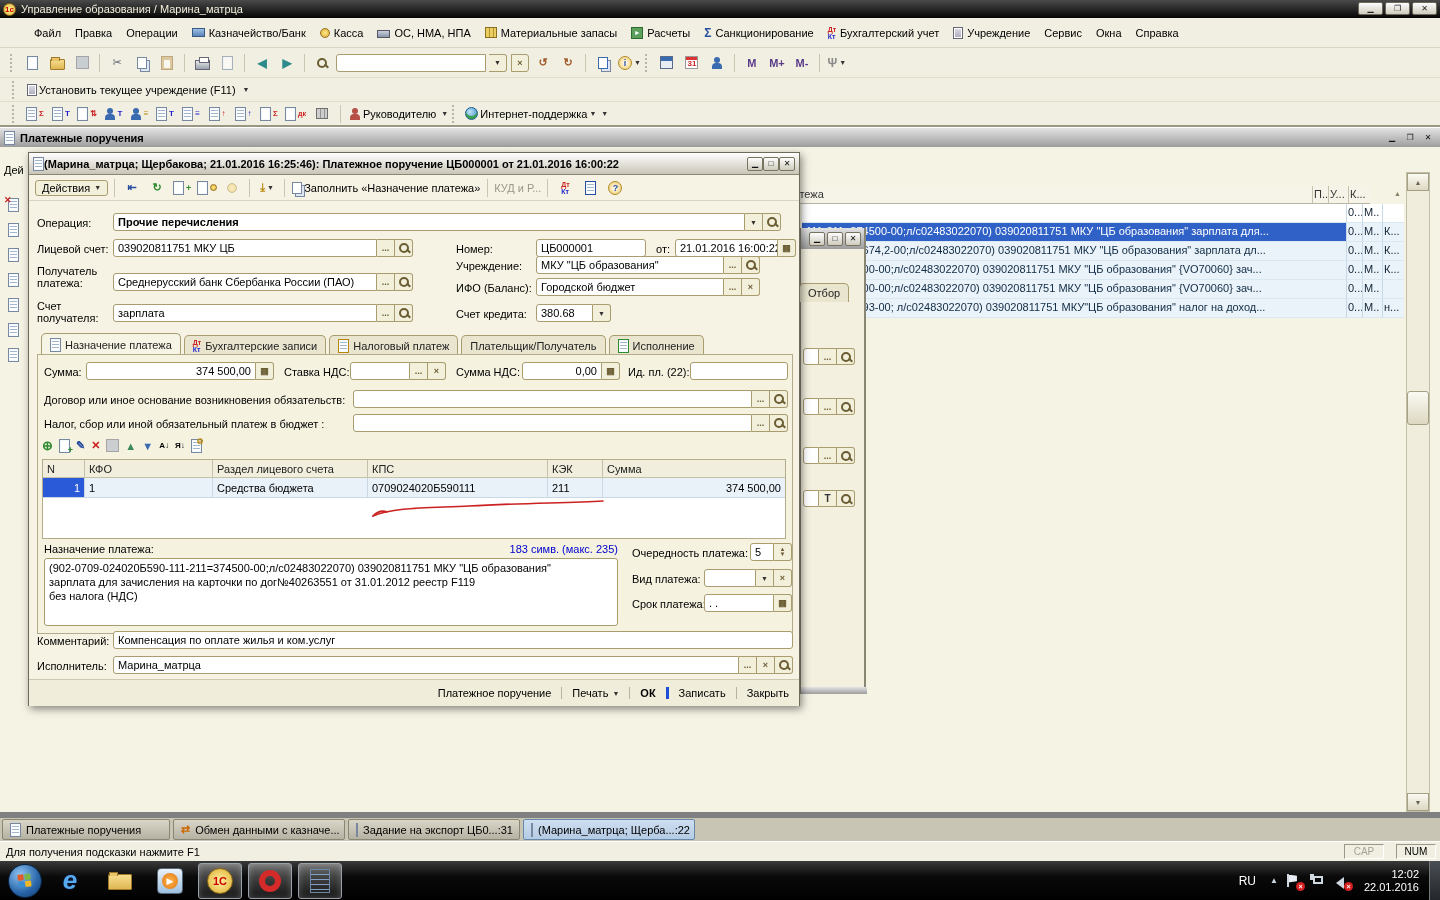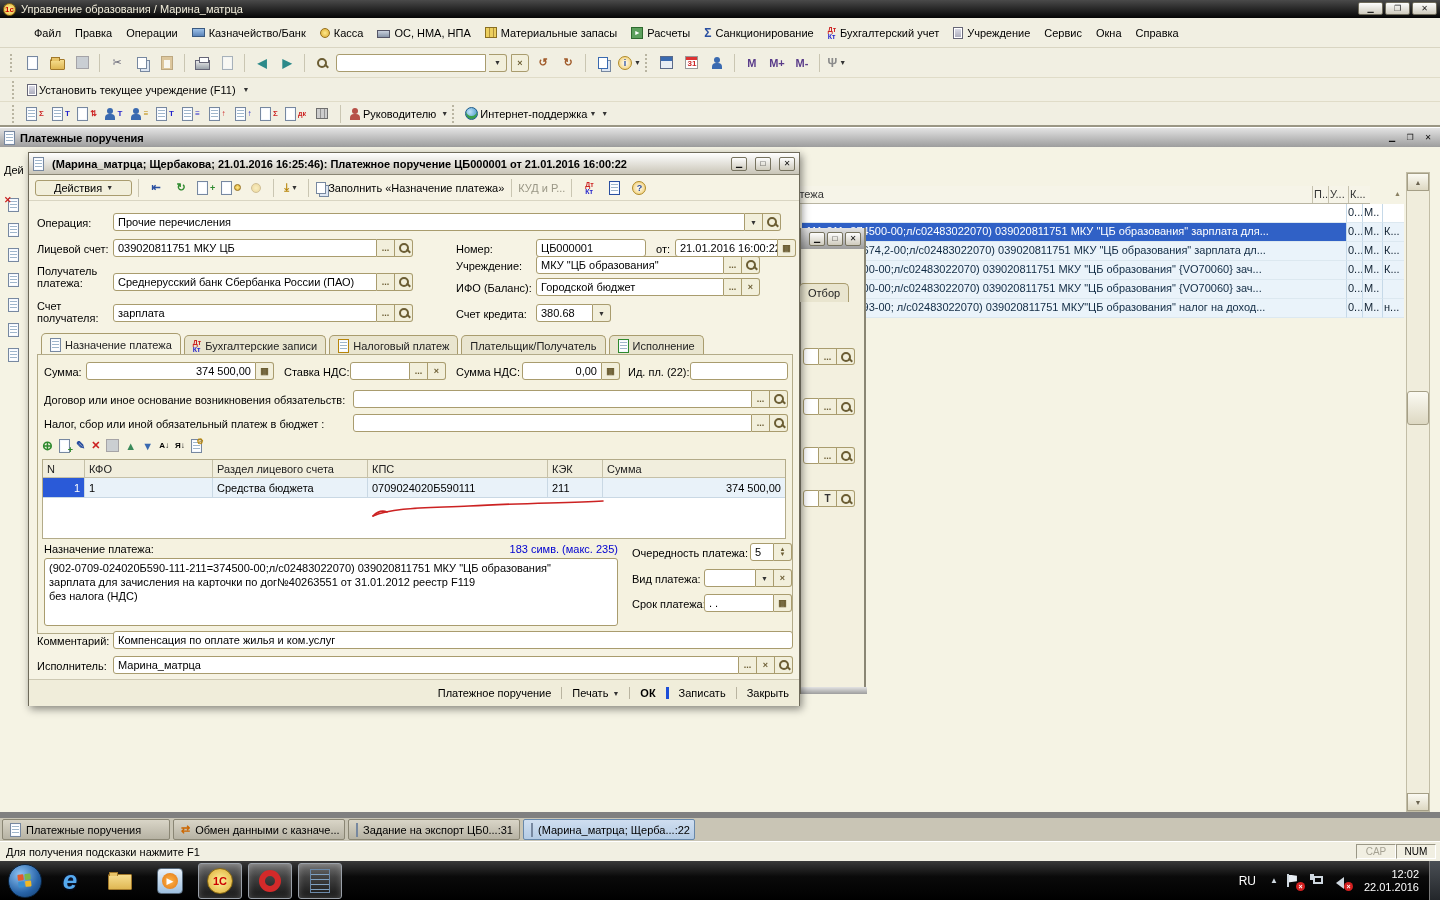--- a/index.html
+++ b/index.html
@@ -447,7 +447,7 @@
 
   <div class="abs" style="left:28px;top:152px;width:772px;height:554px;background:#f6f3e4;border:1px solid #6e6a5a;box-shadow:2px 3px 8px rgba(0,0,0,.45);z-index:10">
 
-    <div class="wt-active" style="height:22px;display:flex;align-items:center;gap:8px;padding:0 4px">
+    <div class="wt-active" style="height:22px;display:flex;align-items:center;gap:0;padding:0 4px">
       <span class="ic doc lines"></span>
       <b style="overflow:hidden;white-space:nowrap;flex:1">(Марина_матрца; Щербакова; 21.01.2016 16:25:46): Платежное поручение ЦБ000001 от 21.01.2016 16:00:22</b>
       <span class="mdibtn">▁</span>

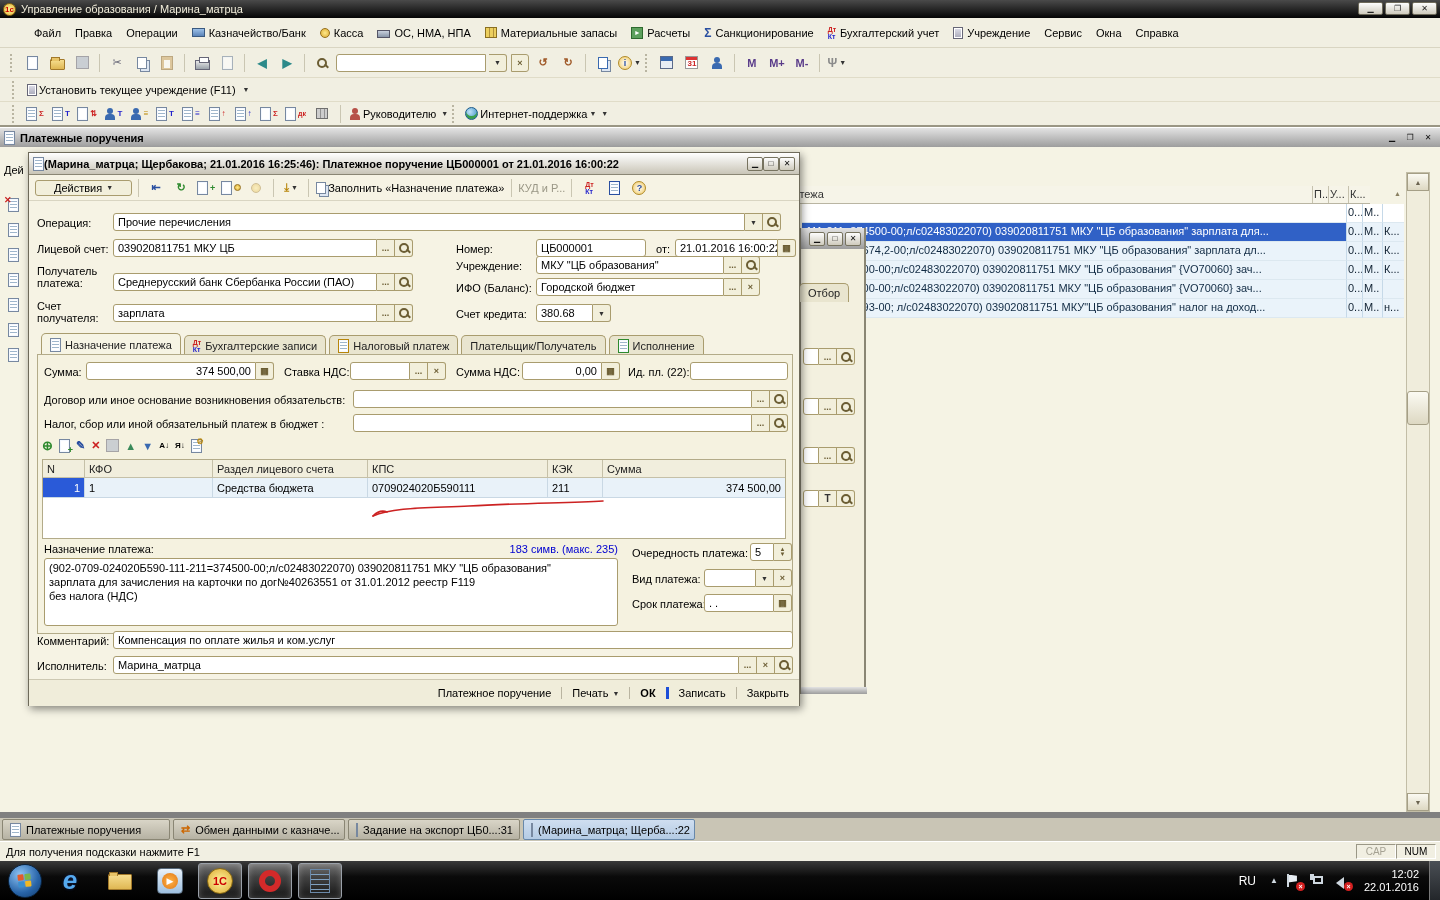--- a/index.html
+++ b/index.html
@@ -456,7 +456,7 @@
     </div>
 
     <div style="height:26px;display:flex;align-items:center;gap:3px;padding-left:6px;border-bottom:1px solid #d9d5c2">
-      <span style="border:1px solid #a99c6e;border-radius:3px;background:#f2efdb;padding:1px 18px;display:flex;gap:4px;align-items:center">
+      <span style="border:1px solid #a99c6e;border-radius:3px;background:#f2efdb;padding:1px 6px;display:flex;gap:4px;align-items:center">
           <span>Действия</span>
           <span class="ddv">▼</span>
         </span>

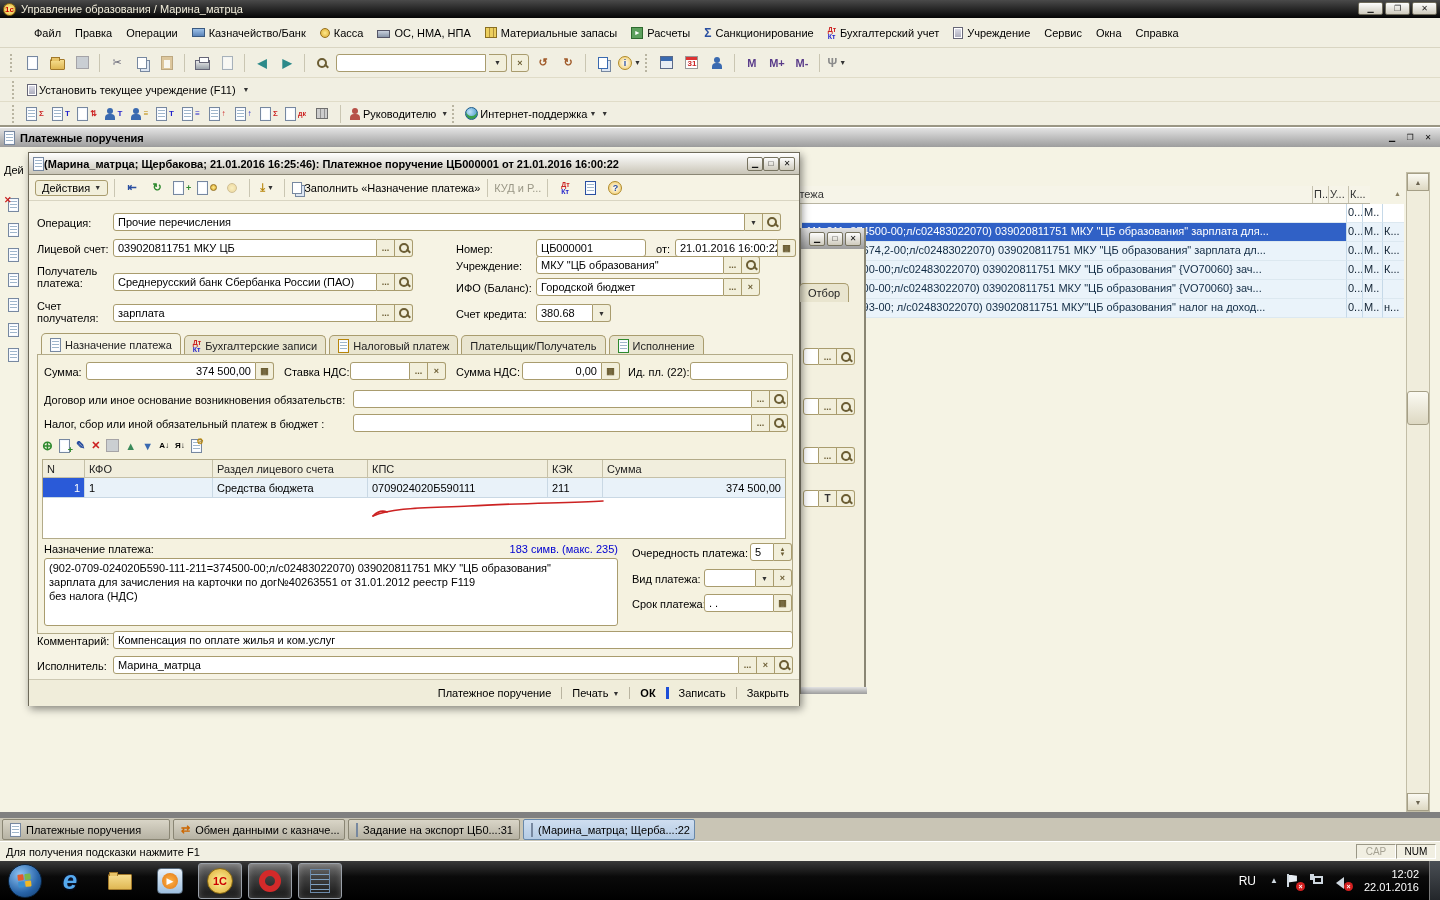--- a/index.html
+++ b/index.html
@@ -504,7 +504,7 @@
 
     <span class="abs lbl" style="left:8px;top:64px">Операция:</span>
     <div class="abs fgroup" style="left:84px;top:60px">
-      <span class="fld infg" style="width:632px;font-weight:normal">Прочие перечисления</span>
+      <span class="fld infg" style="width:632px;font-weight:bold">Прочие перечисления</span>
       <span class="fbtn">
           <span class="ddv">▼</span>
         </span>

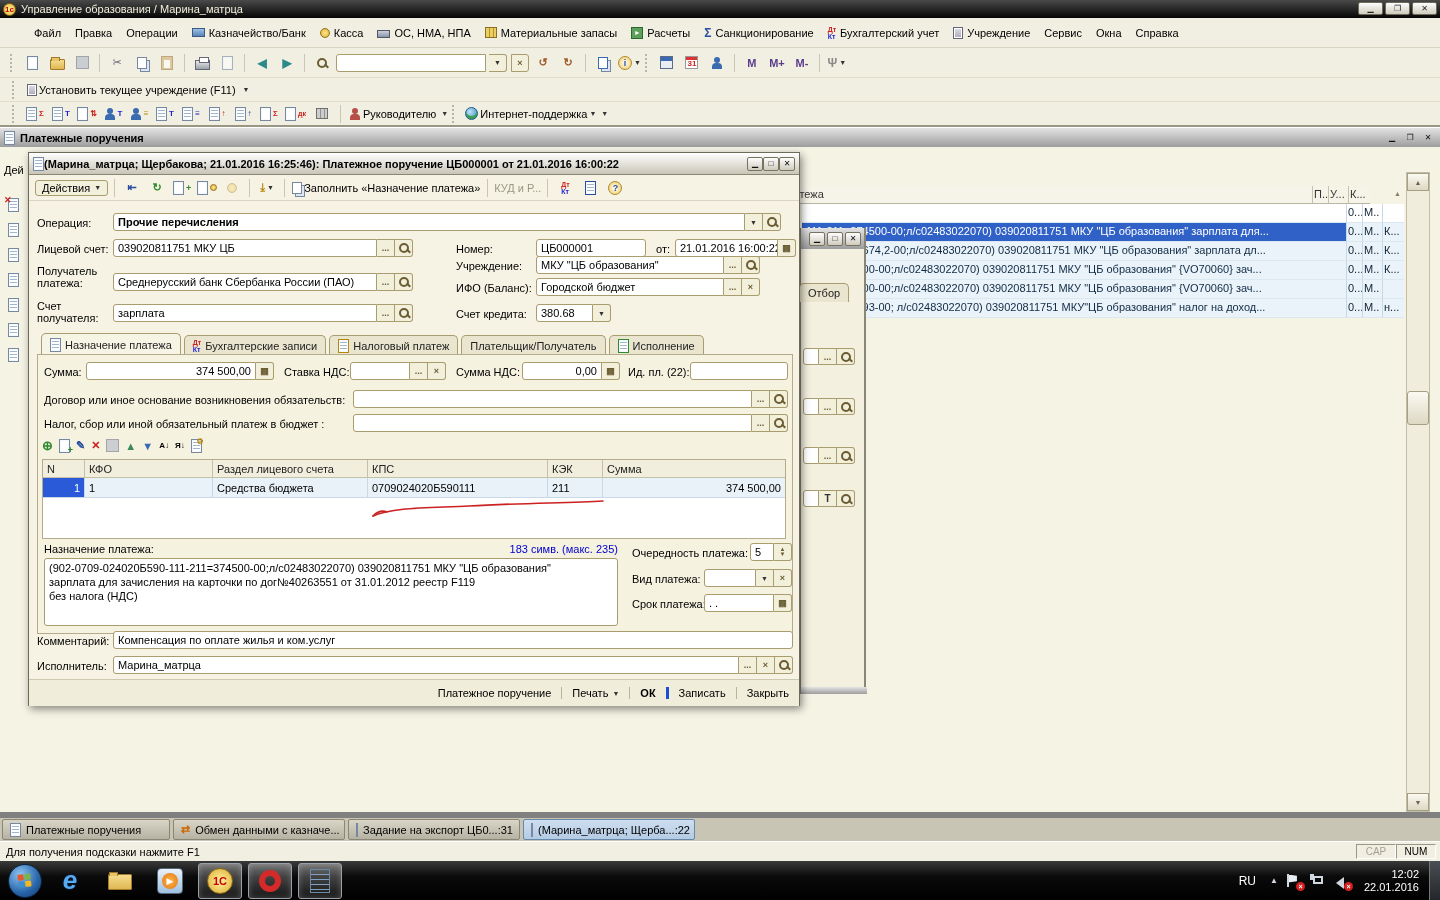--- a/index.html
+++ b/index.html
@@ -741,7 +741,7 @@
 
   <div class="statusbar abs">
     <span style="padding-left:6px;flex:1">Для получения подсказки нажмите F1</span>
-    <span class="kbox" style="color:#a5a293;margin-right:0">CAP</span>
+    <span class="kbox" style="color:#a5a293;margin-right:12px">CAP</span>
     <span class="kbox" style="color:#000;margin-right:4px">NUM</span>
   </div>
 

